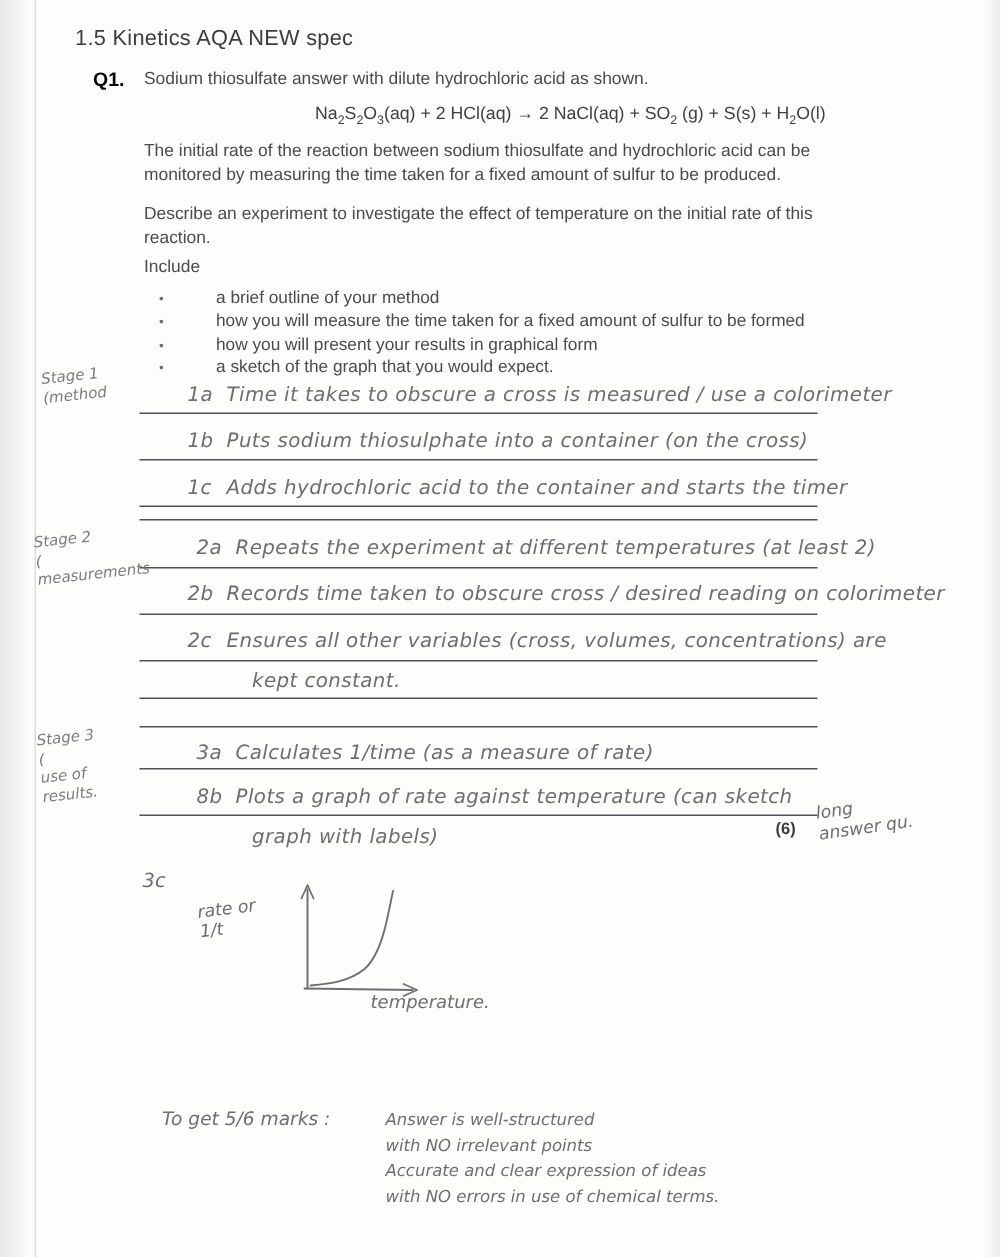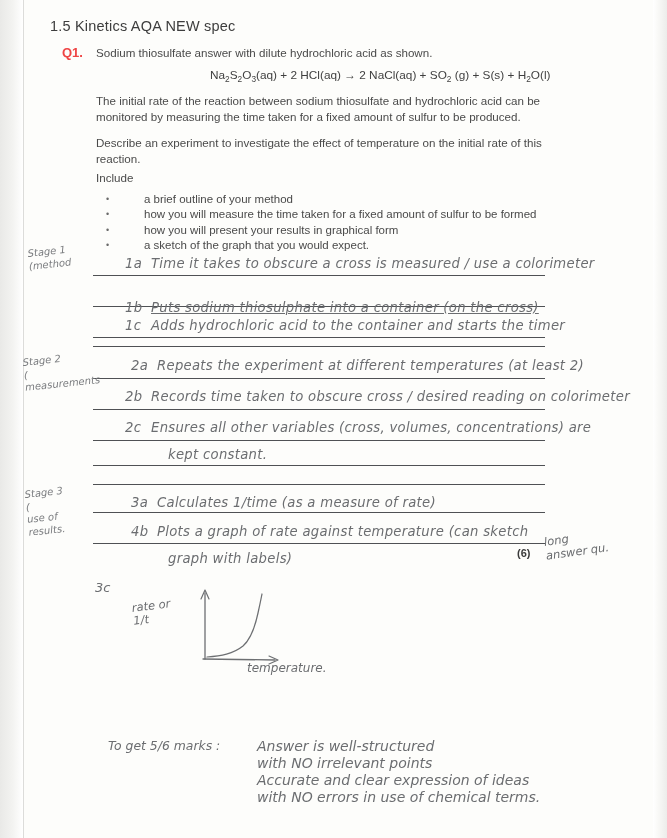--- a/index.html
+++ b/index.html
@@ -47,7 +47,7 @@
     left: 62px; top: 45px;
     font-size: 13px;
     font-weight: bold;
-    color: #ef4444;
+    color: #000000;
   }
   .q-intro {
     position: absolute;

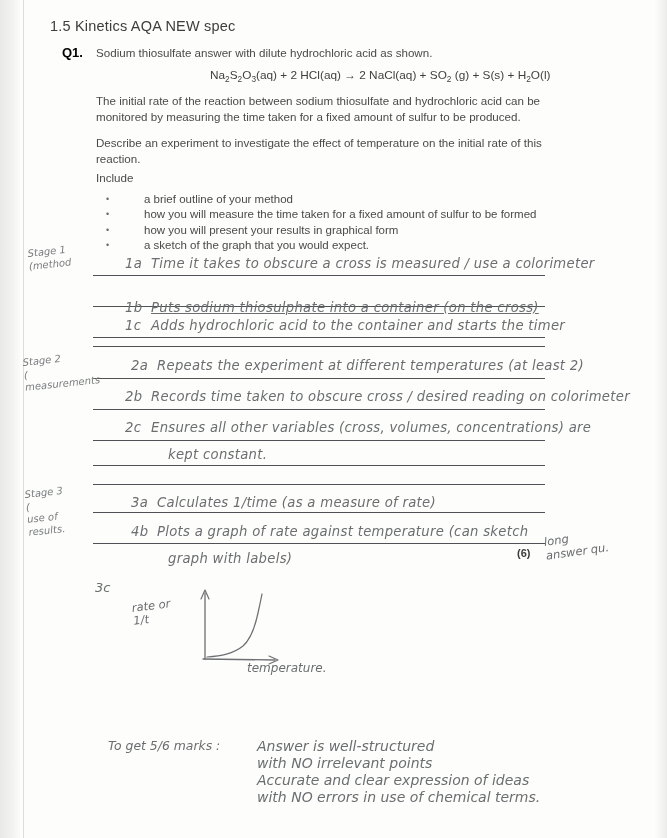--- a/index.html
+++ b/index.html
@@ -258,7 +258,7 @@
   <div class="hand hand-line" style="left:97px; top:256px;">
     <span class="lbl">1a</span><span>Time it takes to obscure a cross is measured / use a colorimeter</span>
   </div>
-  <div class="hand hand-line" style="left:97px; top:300px;text-decoration:underline;">
+  <div class="hand hand-line" style="left:97px; top:287px;">
     <span class="lbl">1b</span><span>Puts sodium thiosulphate into a container (on the cross)</span>
   </div>
   <div class="hand hand-line" style="left:97px; top:318px;">

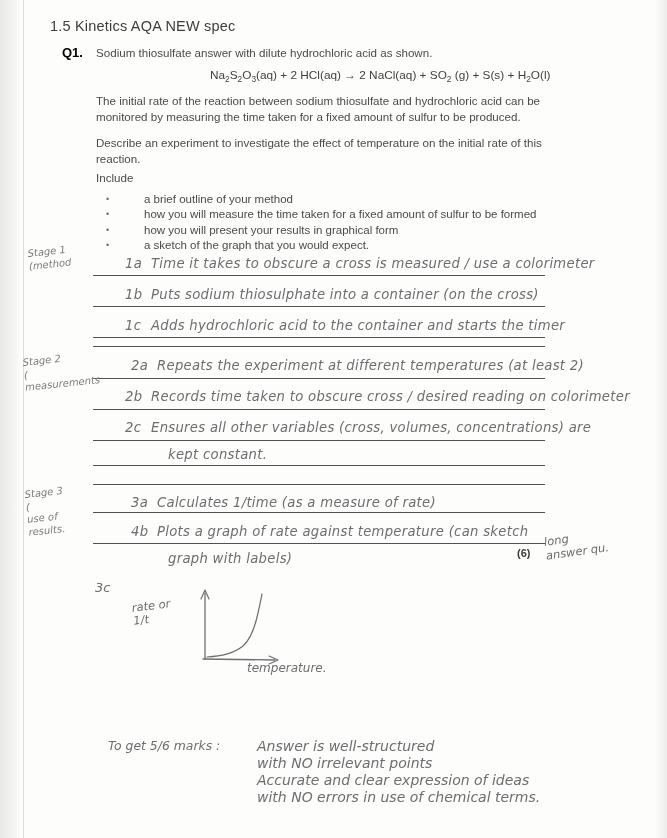--- a/index.html
+++ b/index.html
@@ -280,7 +280,7 @@
     <span class="lbl">3a</span><span>Calculates 1/time (as a measure of rate)</span>
   </div>
   <div class="hand hand-line" style="left:103px; top:524px;">
-    <span class="lbl">4b</span><span>Plots a graph of rate against temperature (can sketch</span>
+    <span class="lbl">8b</span><span>Plots a graph of rate against temperature (can sketch</span>
   </div>
   <div class="hand hand-line" style="left:140px; top:551px;">graph with labels)</div>
 

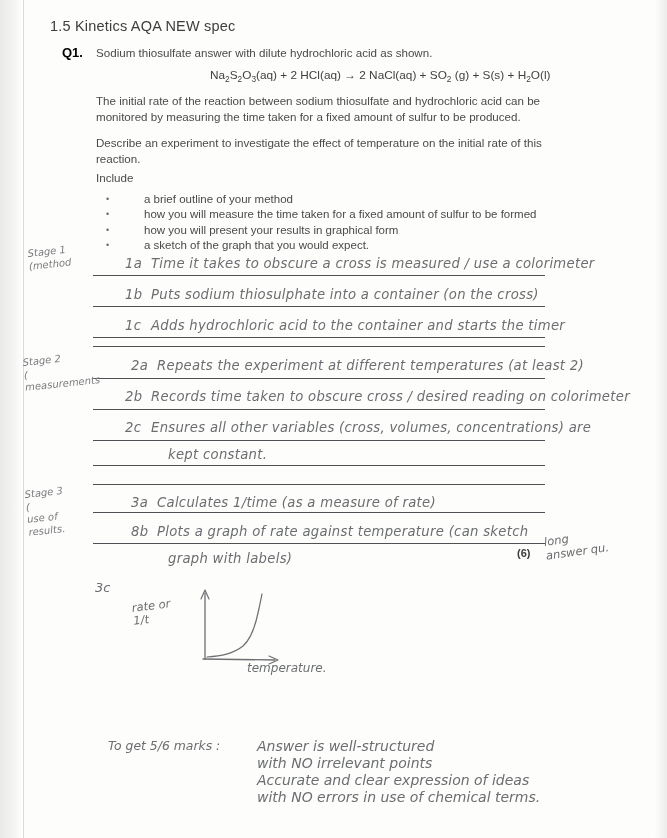--- a/index.html
+++ b/index.html
@@ -185,7 +185,7 @@
   .bottom-note-body {
     position: absolute;
     left: 257px; top: 738px;
-    font-size: 14px;
+    font-size: 11px;
     line-height: 17px;
     color: #6b6d70;
     white-space: pre-line;

